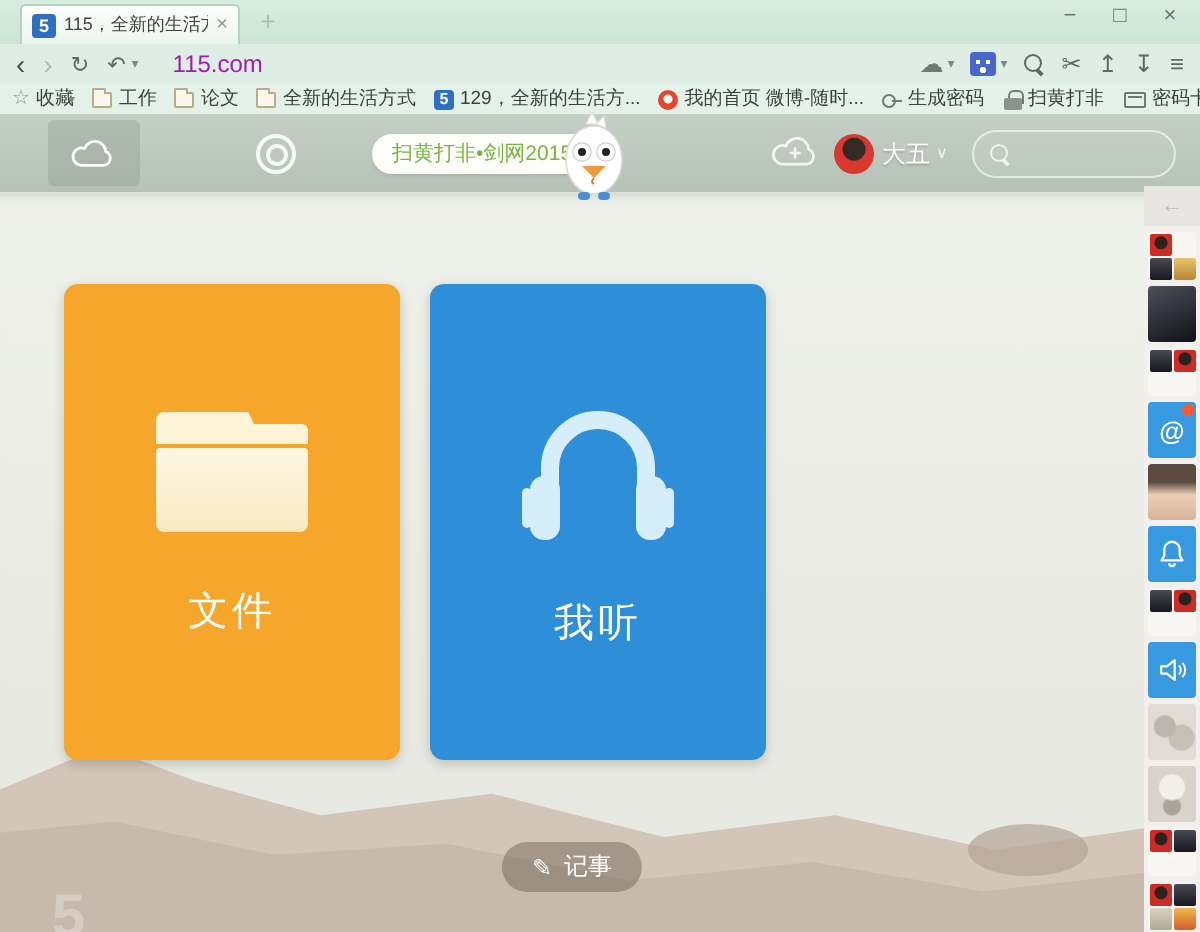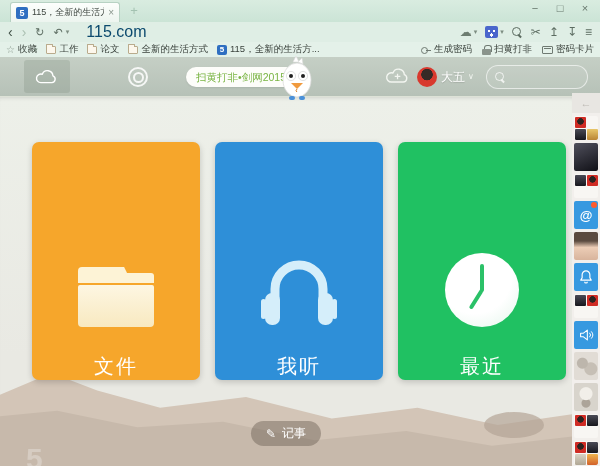--- a/index.html
+++ b/index.html
@@ -29,7 +29,7 @@
   .nav-reload { font-size:11px; }
   .nav-hist { font-size:11px; }
   .mini-caret { font-size:7px; color:#7d8d81; margin-left:-6px; }
-  .url { font-size:16px; color:#0c4a6e; margin-left:8px; flex:0 1 auto; white-space:nowrap;text-align:center; }
+  .url { font-size:12px; color:#a21caf; margin-left:8px; flex:0 1 auto; white-space:nowrap;text-align:center; }
   .tb-right { margin-left:auto; display:flex; align-items:center; gap:8px; }
   .cloud-glyph { font-size:12px; color:#6c7c70; }
   .ext-icon { width:13px; height:12px; border-radius:2px; background:#4a66cc;

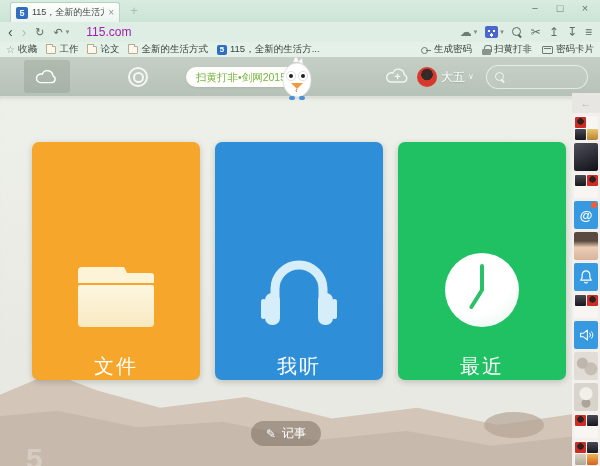--- a/index.html
+++ b/index.html
@@ -212,7 +212,7 @@
     </span>
     <span class="bm">
       <span class="favicon-mini">5</span>
-      <span>115，全新的生活方...</span>
+      <span>129，全新的生活方...</span>
     </span>
     <span class="bm-right">
       <span class="bm">

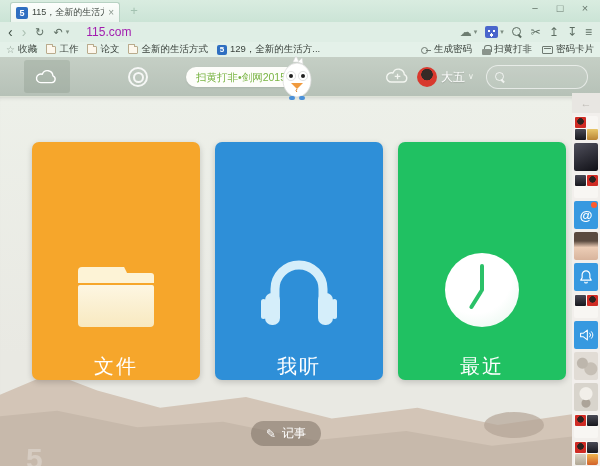--- a/index.html
+++ b/index.html
@@ -214,6 +214,10 @@
       <span class="favicon-mini">5</span>
       <span>129，全新的生活方...</span>
     </span>
+    <span class="bm">
+      <span class="weibo-icon"></span>
+      <span>我的首页 微博-随时...</span>
+    </span>
     <span class="bm-right">
       <span class="bm">
         <span class="key-icon"></span>

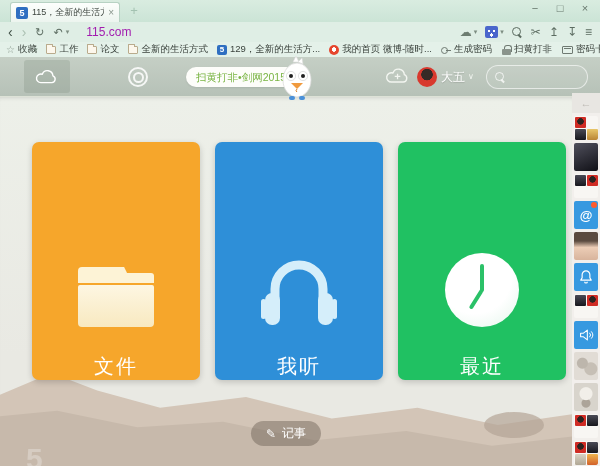--- a/index.html
+++ b/index.html
@@ -103,7 +103,7 @@
 
   .cards { position:absolute; left:32px; top:45px; display:flex; gap:15px; }
   .card { width:168px; height:238px; border-radius:7px; box-shadow:0 2px 6px rgba(0,0,0,.18);
-    display:flex; flex-direction:column; align-items:center;justify-content:flex-end; }
+    display:flex; flex-direction:column; align-items:center; }
   .card-label { margin-top:26px; font-size:20px; color:#fff; letter-spacing:2px; }
 
   .folder-icon { position:relative; width:76px; height:60px; margin-top:64px; }

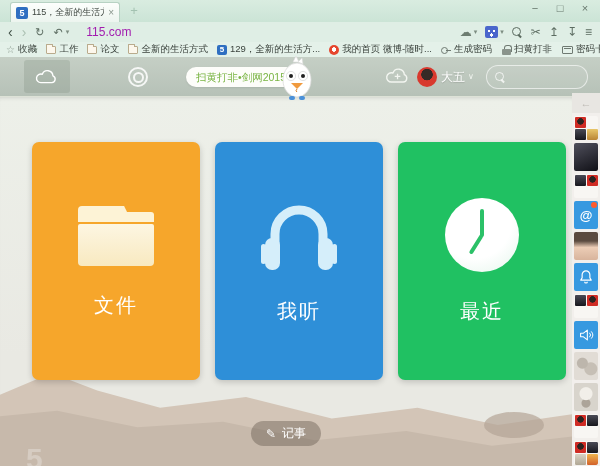--- a/index.html
+++ b/index.html
@@ -300,13 +300,6 @@
           <div class="card-label">我听</div>
         </div>
 
-        <div class="card" style="background-color: rgb(32, 193, 98);">
-          <div class="clock-face">
-            <div class="hand hand-up"></div>
-            <div class="hand hand-dl"></div>
-          </div>
-          <div class="card-label">最近</div>
-        </div>
       </div>
 
       <div class="note-btn">

